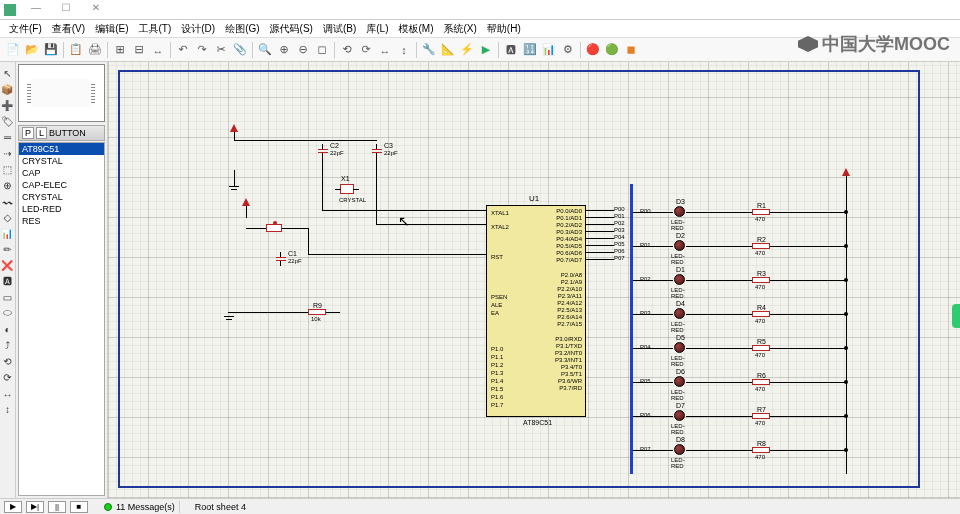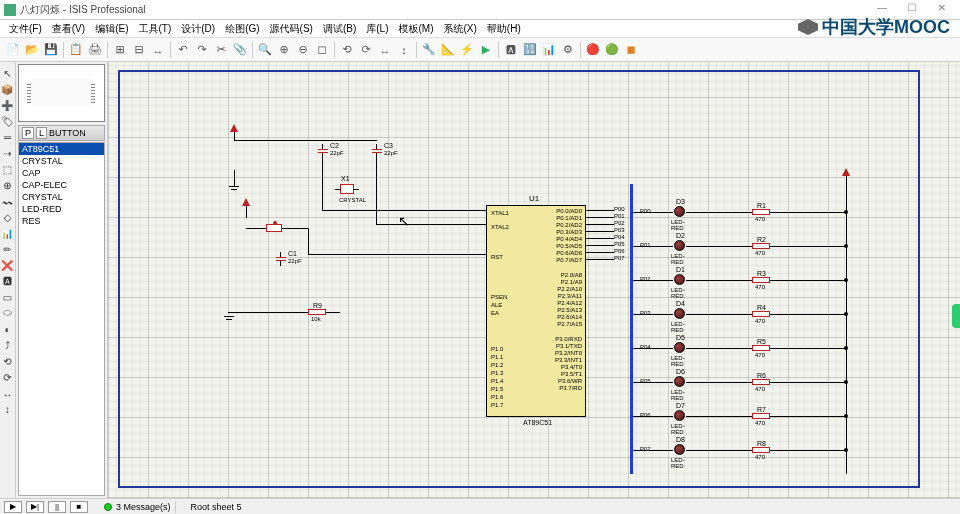--- a/index.html
+++ b/index.html
@@ -106,7 +106,6 @@
 
 <div class="titlebar">
   <div class="icon"></div>
-  <div class="title">八灯闪烁 - ISIS Professional</div>
   <div class="wbtn">—</div>
   <div class="wbtn">☐</div>
   <div class="wbtn">✕</div>

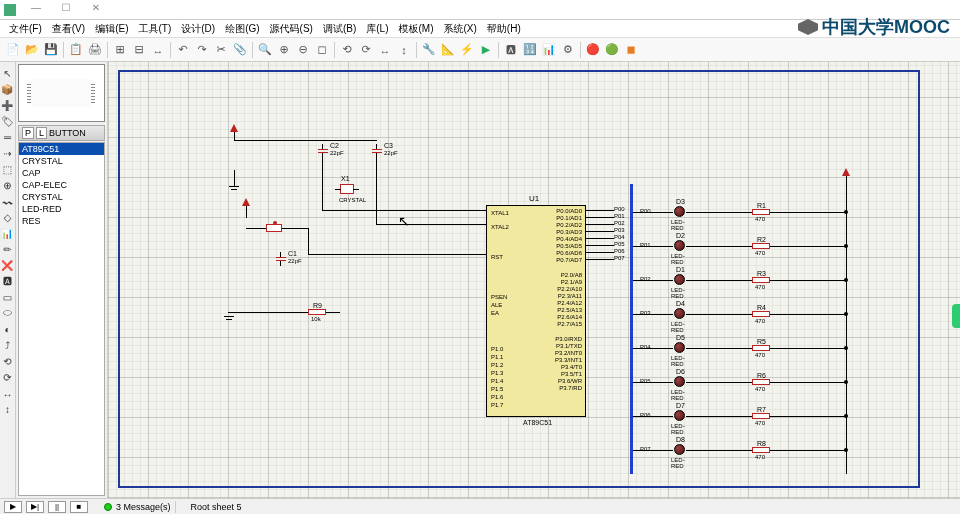--- a/index.html
+++ b/index.html
@@ -21,7 +21,7 @@
 .tbtn.color-green { color: #27ae60; }
 .tbtn.color-red { color: #c0392b; }
 
-.watermark { position: absolute; top: 15px; right: 10px; font-size: 18px; color: #0c4a6e; font-weight: bold; display: flex; align-items: center; gap: 4px; z-index: 50; }
+.watermark { position: absolute; top: 32px; right: 10px; font-size: 18px; color: #737373; font-weight: bold; display: flex; align-items: center; gap: 4px; z-index: 50; }
 .watermark .logo { width: 20px; height: 16px; background: #666; clip-path: polygon(0 30%, 50% 0, 100% 30%, 100% 70%, 50% 100%, 0 70%); }
 
 .main { display: flex; height: 436px; }

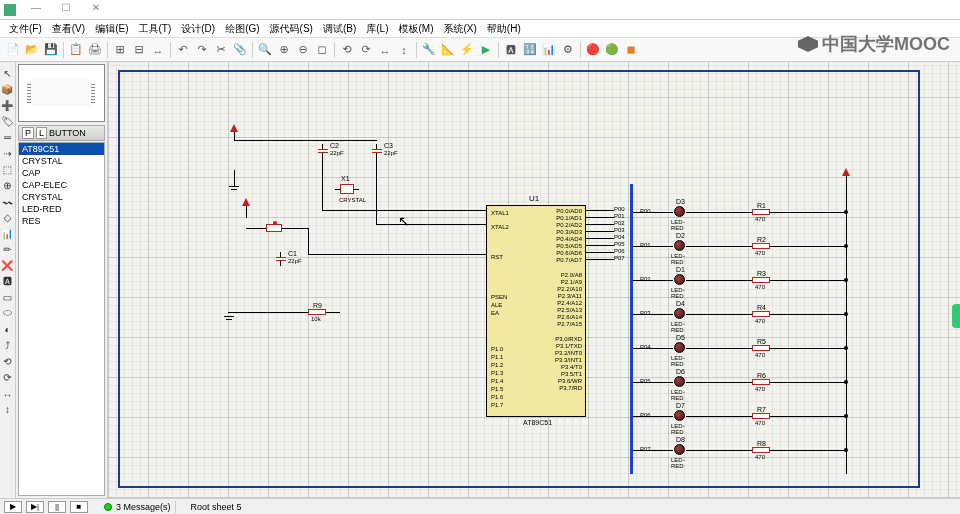--- a/index.html
+++ b/index.html
@@ -471,7 +471,7 @@
   <div class="simbtn">■</div>
   <div style="width:8px;"></div>
   <div class="msg-dot"></div>
-  <span>3 Message(s)</span>
+  <span>11 Message(s)</span>
   <div style="width:12px; border-left:1px solid #ccc; height:12px;"></div>
   <span>Root sheet 5</span>
 </div>

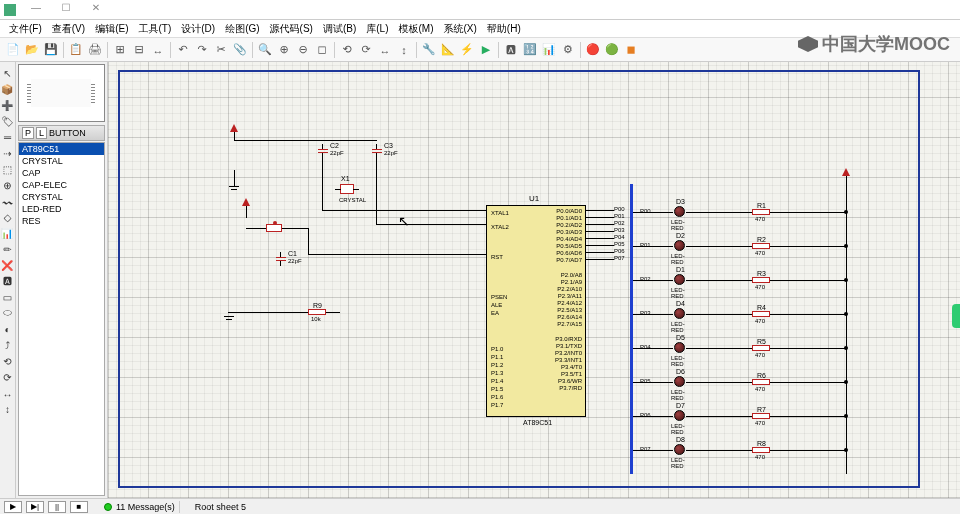--- a/index.html
+++ b/index.html
@@ -473,7 +473,7 @@
   <div class="msg-dot"></div>
   <span>11 Message(s)</span>
   <div style="width:12px; border-left:1px solid #ccc; height:12px;"></div>
-  <span>Root sheet 5</span>
+  <span>Root sheet 4</span>
 </div>
 
 </body></html>

